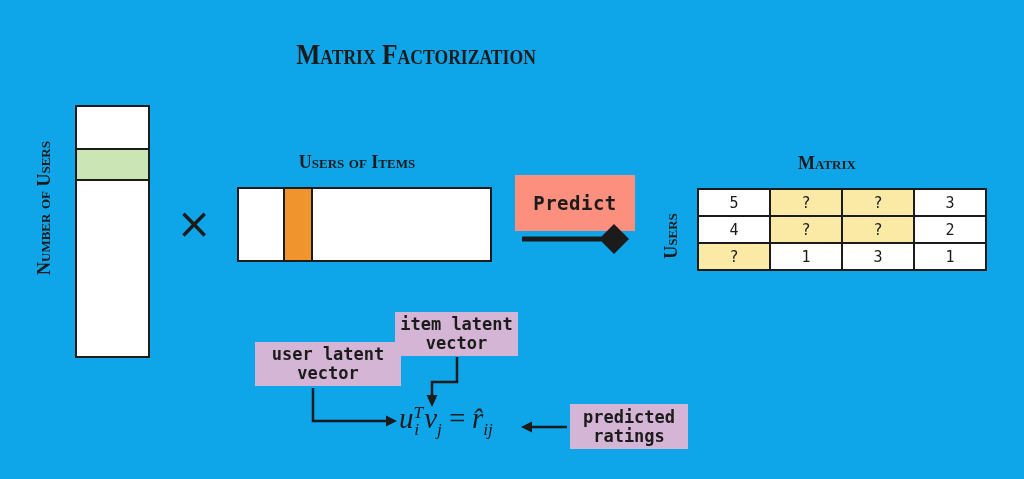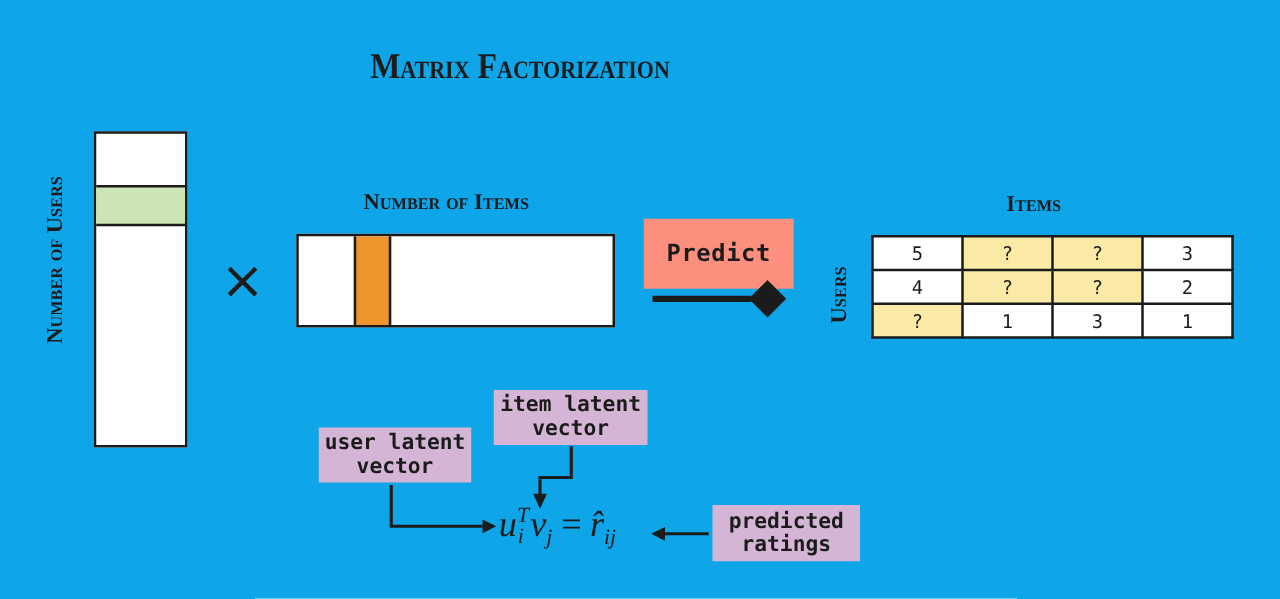--- a/index.html
+++ b/index.html
@@ -94,7 +94,7 @@
 
   <div id="multiply-sign" class="abs center-origin">×</div>
 
-  <div id="item-matrix-label" class="abs caps center-origin">Number of Items</div>
+  <div id="item-matrix-label" class="abs caps center-origin">Users of Items</div>
   <div id="item-matrix" class="abs">
     <div id="item-matrix-highlight"></div>
   </div>

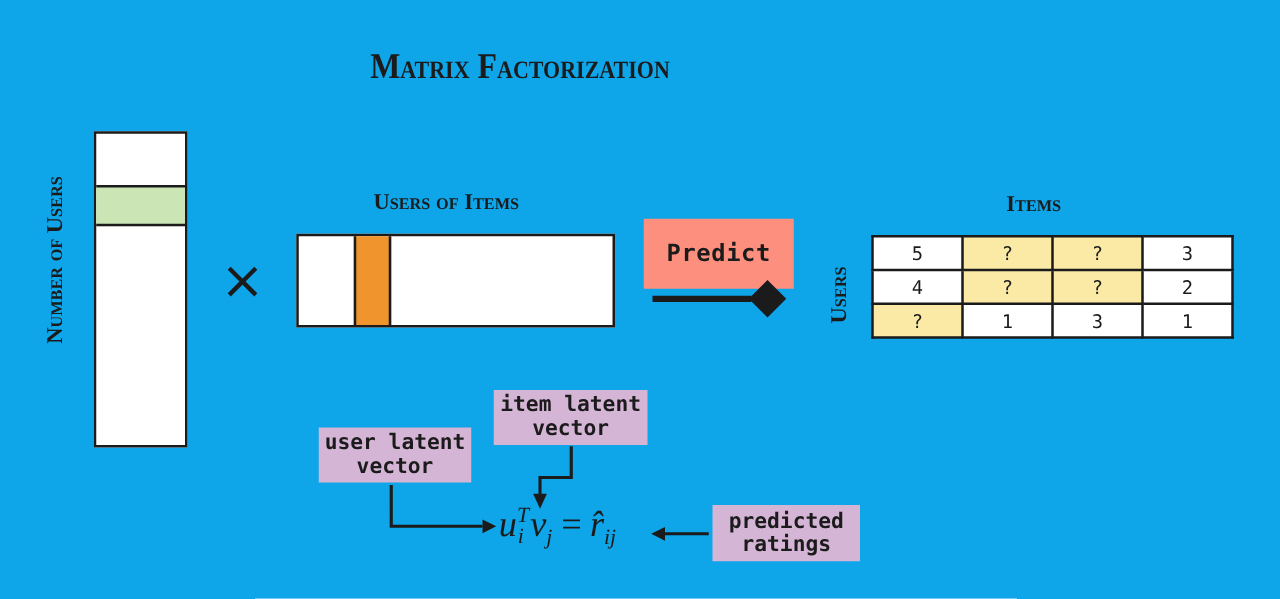--- a/index.html
+++ b/index.html
@@ -105,7 +105,7 @@
     <polygon points="599,239 614,224 629,239 614,254" fill="#1b1b1b"></polygon>
   </svg>
 
-  <div id="items-label" class="abs caps center-origin">Items</div>
+  <div id="items-label" class="abs caps center-origin">Matrix</div>
   <div id="users-label" class="abs caps">Users</div>
   <div id="ratings-table" class="abs">
     <table>

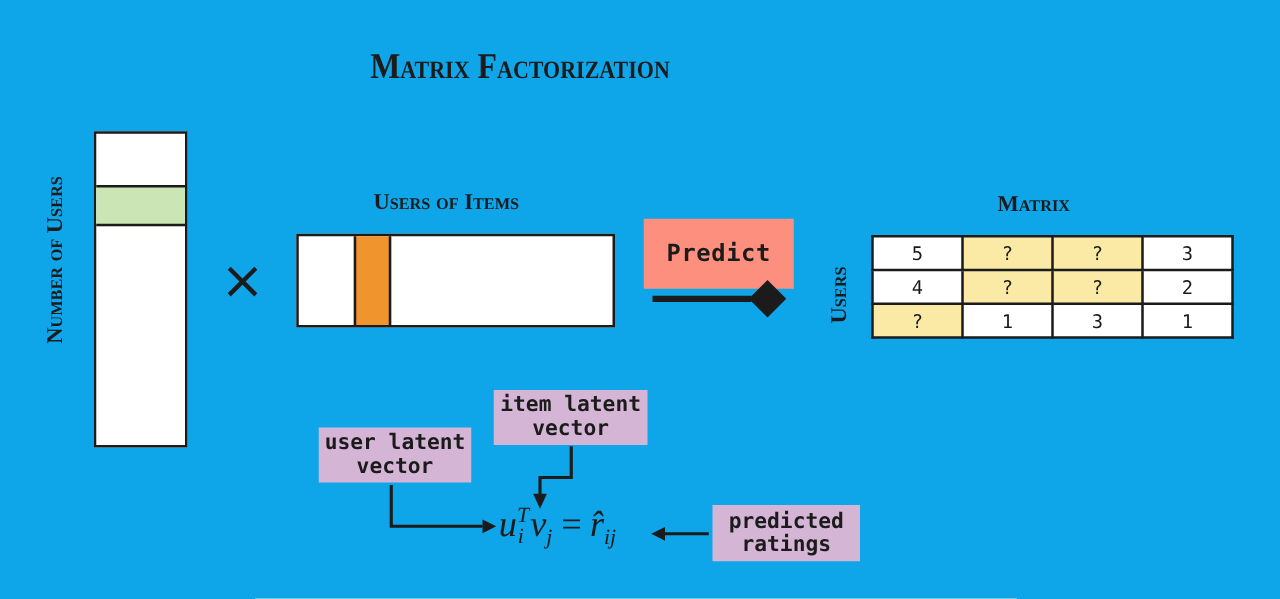--- a/index.html
+++ b/index.html
@@ -67,7 +67,7 @@
     align-items:center; justify-content:center; line-height:1.1;
     font-size:17px; letter-spacing:0px; text-align:center; }
   #item-latent-box { left:395px; top:312px; width:123px; height:44px; }
-  #user-latent-box { left:255px; top:342px; width:122px; height:44px; }
+  #user-latent-box { left:255px; top:342px; width:146px; height:44px; }
   #predicted-ratings-box { left:570px; top:404px; width:118px; height:45px; }
 
   

